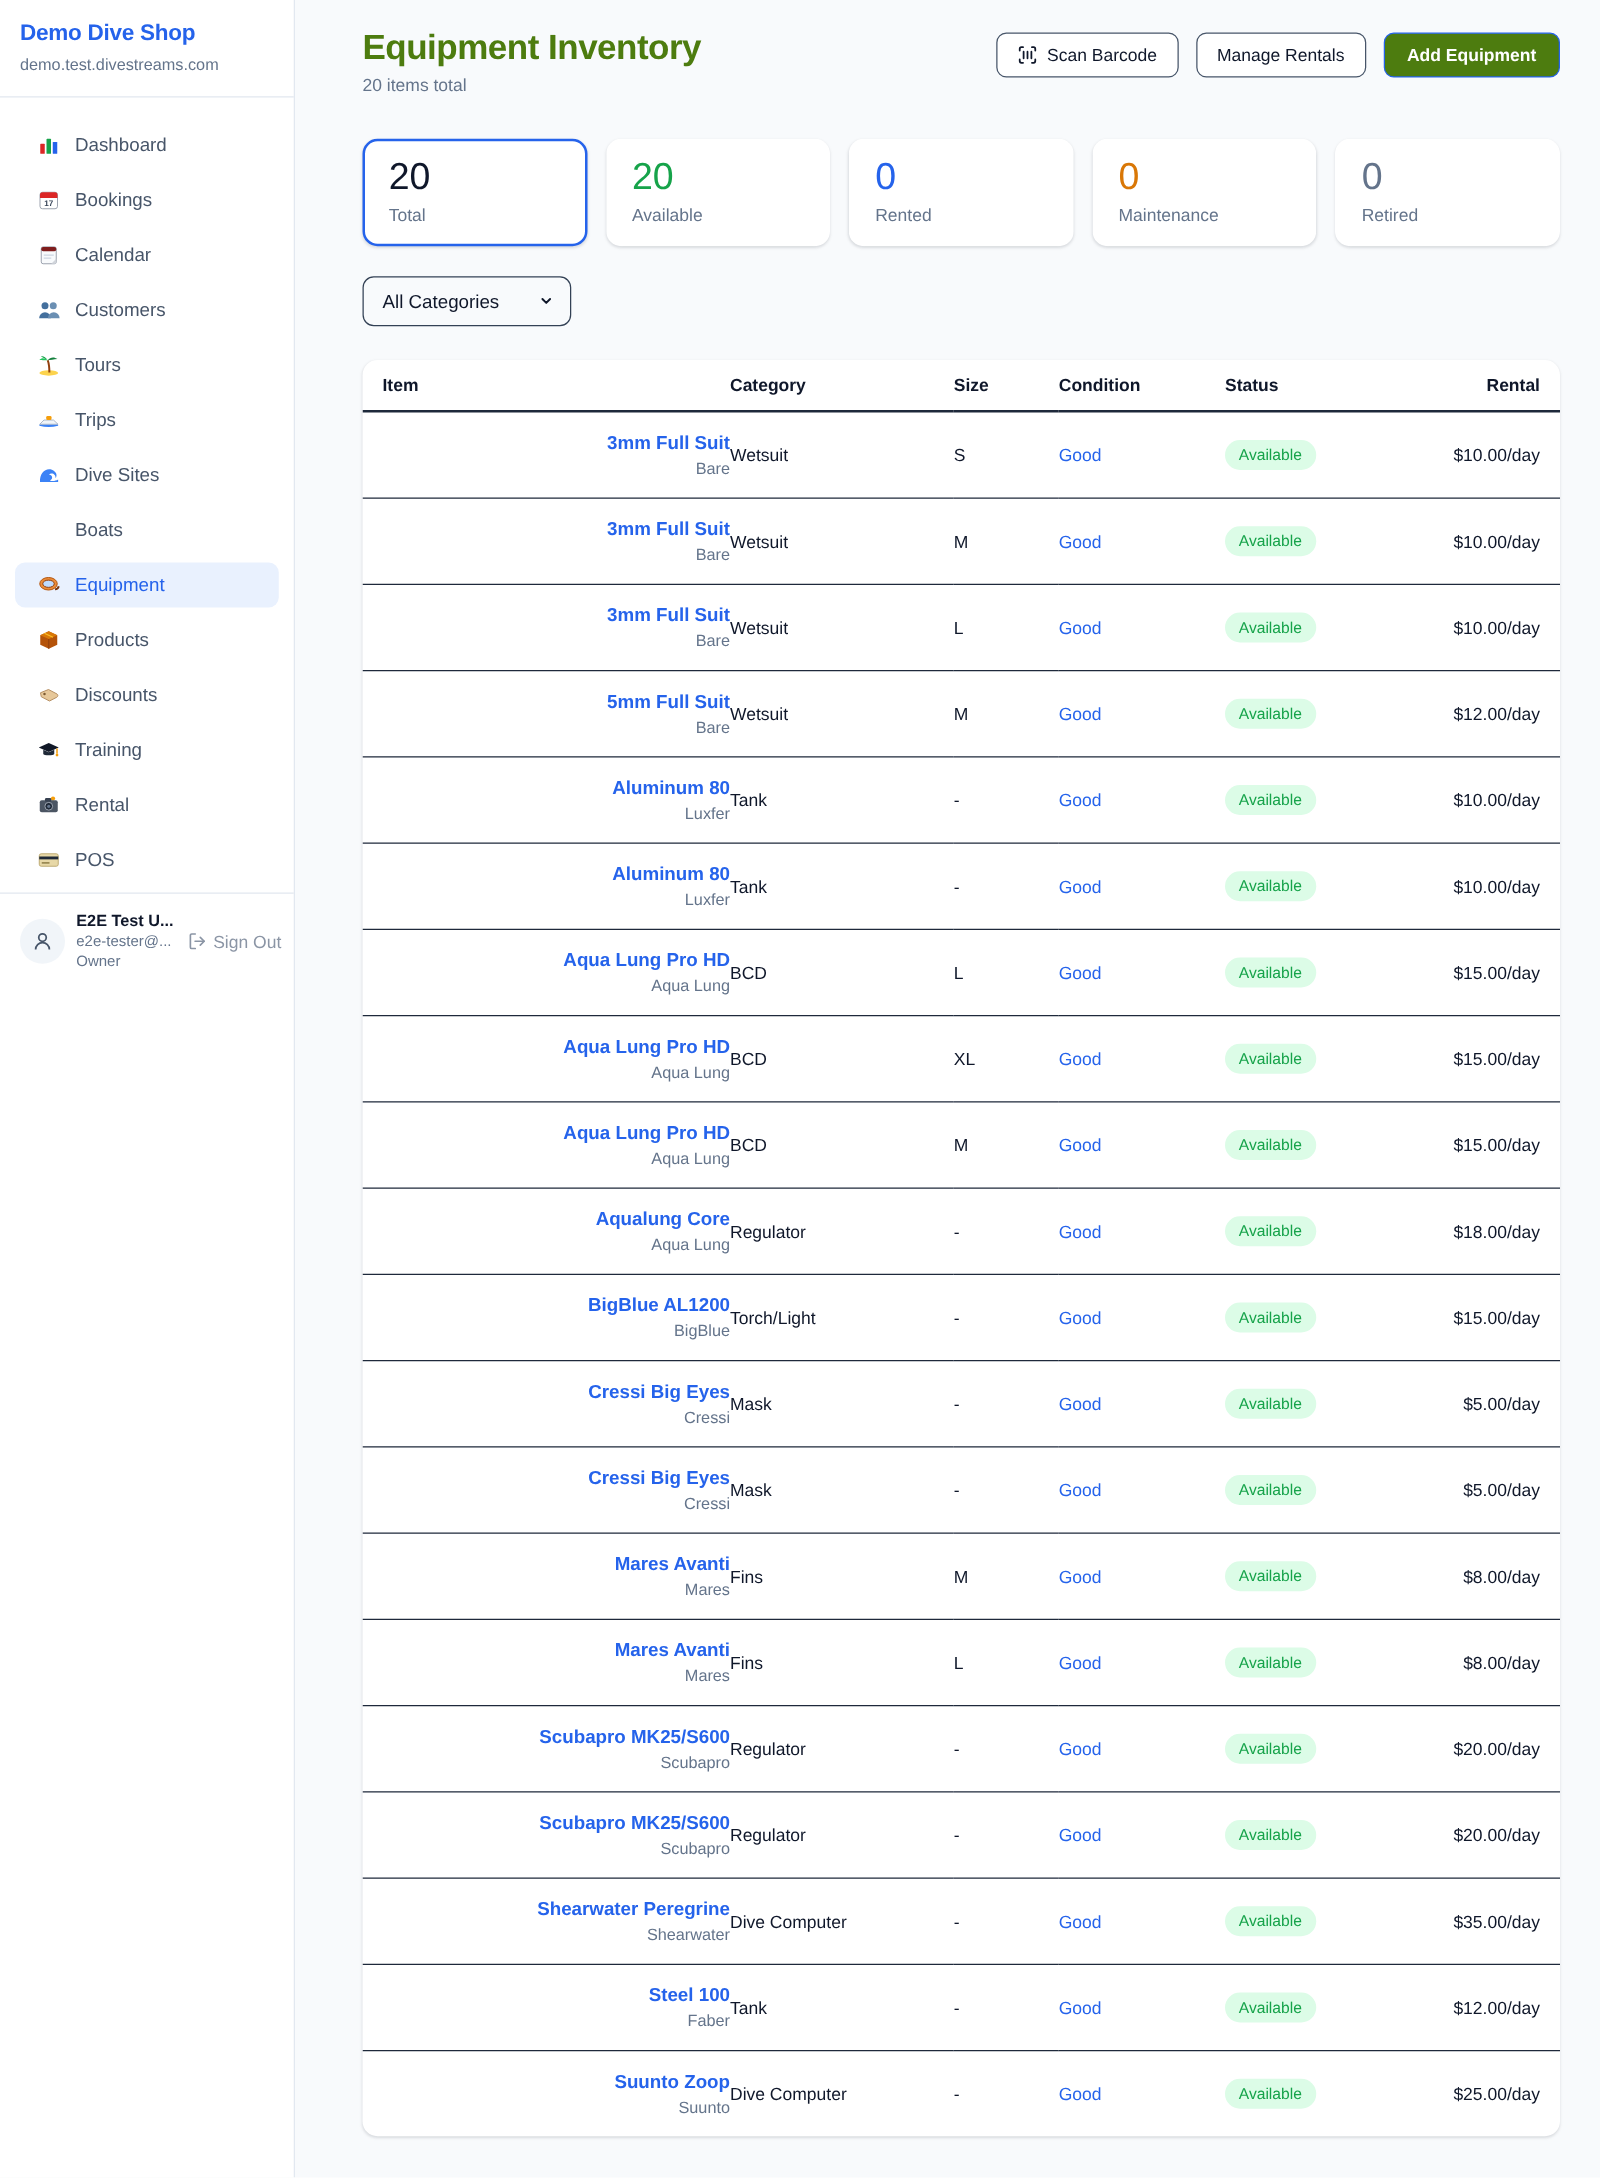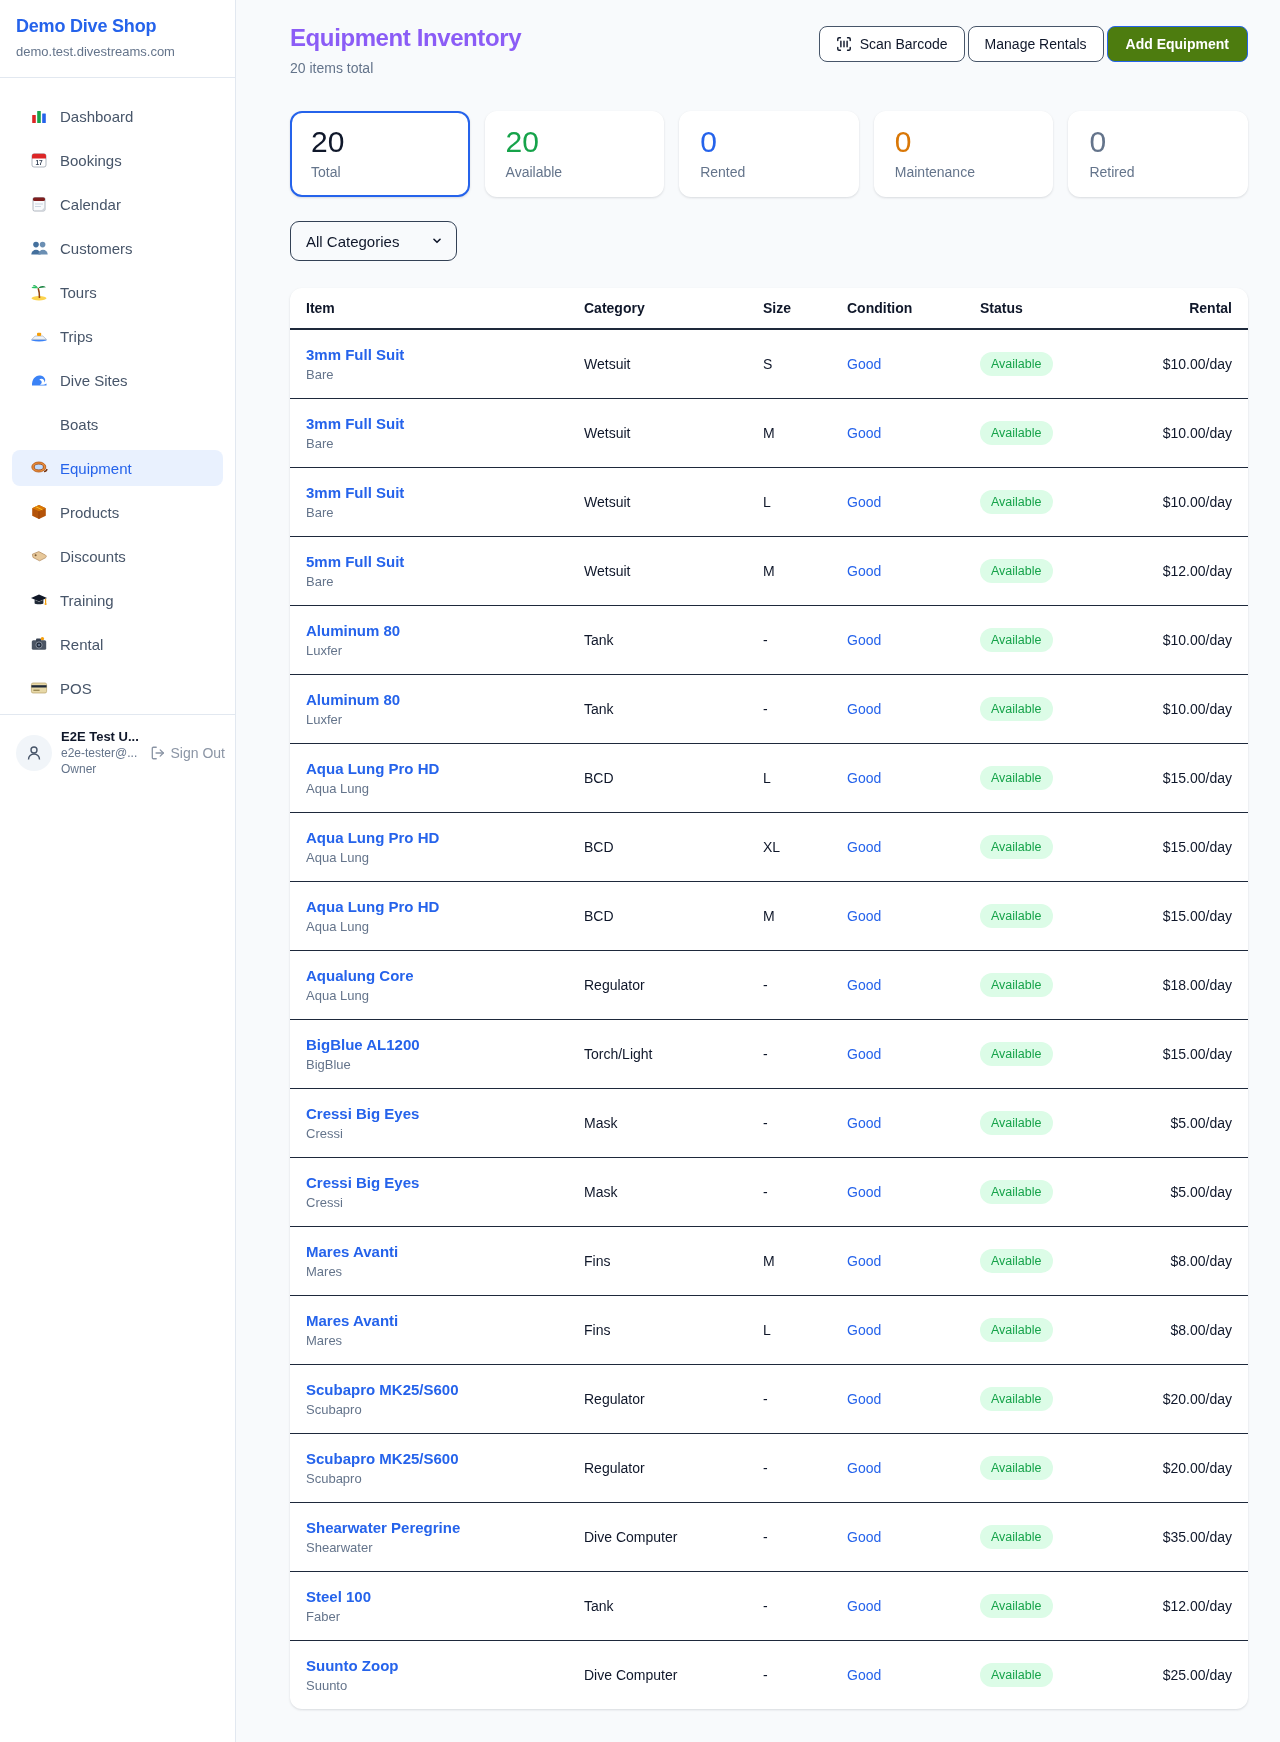--- a/index.html
+++ b/index.html
@@ -33,7 +33,7 @@
   
   .main { position:absolute; left:236px; top:0; right:0; bottom:0; padding:24px 32px 0 54px; }
   .page-head { display:flex; justify-content:space-between; align-items:flex-start; height:56px; }
-  .page-title { font-size:24px; font-weight:800; color:#8b5cf6; letter-spacing:-.4px; line-height:28px; }
+  .page-title { font-size:28px; font-weight:800; color:#4d7c0f; letter-spacing:-.4px; line-height:28px; }
   .page-sub { font-size:14px; color:#64748b; margin-top:8px; }
   .head-actions { display:flex; gap:3px; margin-top:2px;padding-left:28px; }
   .btn { height:36px; padding:0 16px; border-radius:8px; border:1px solid #475569;

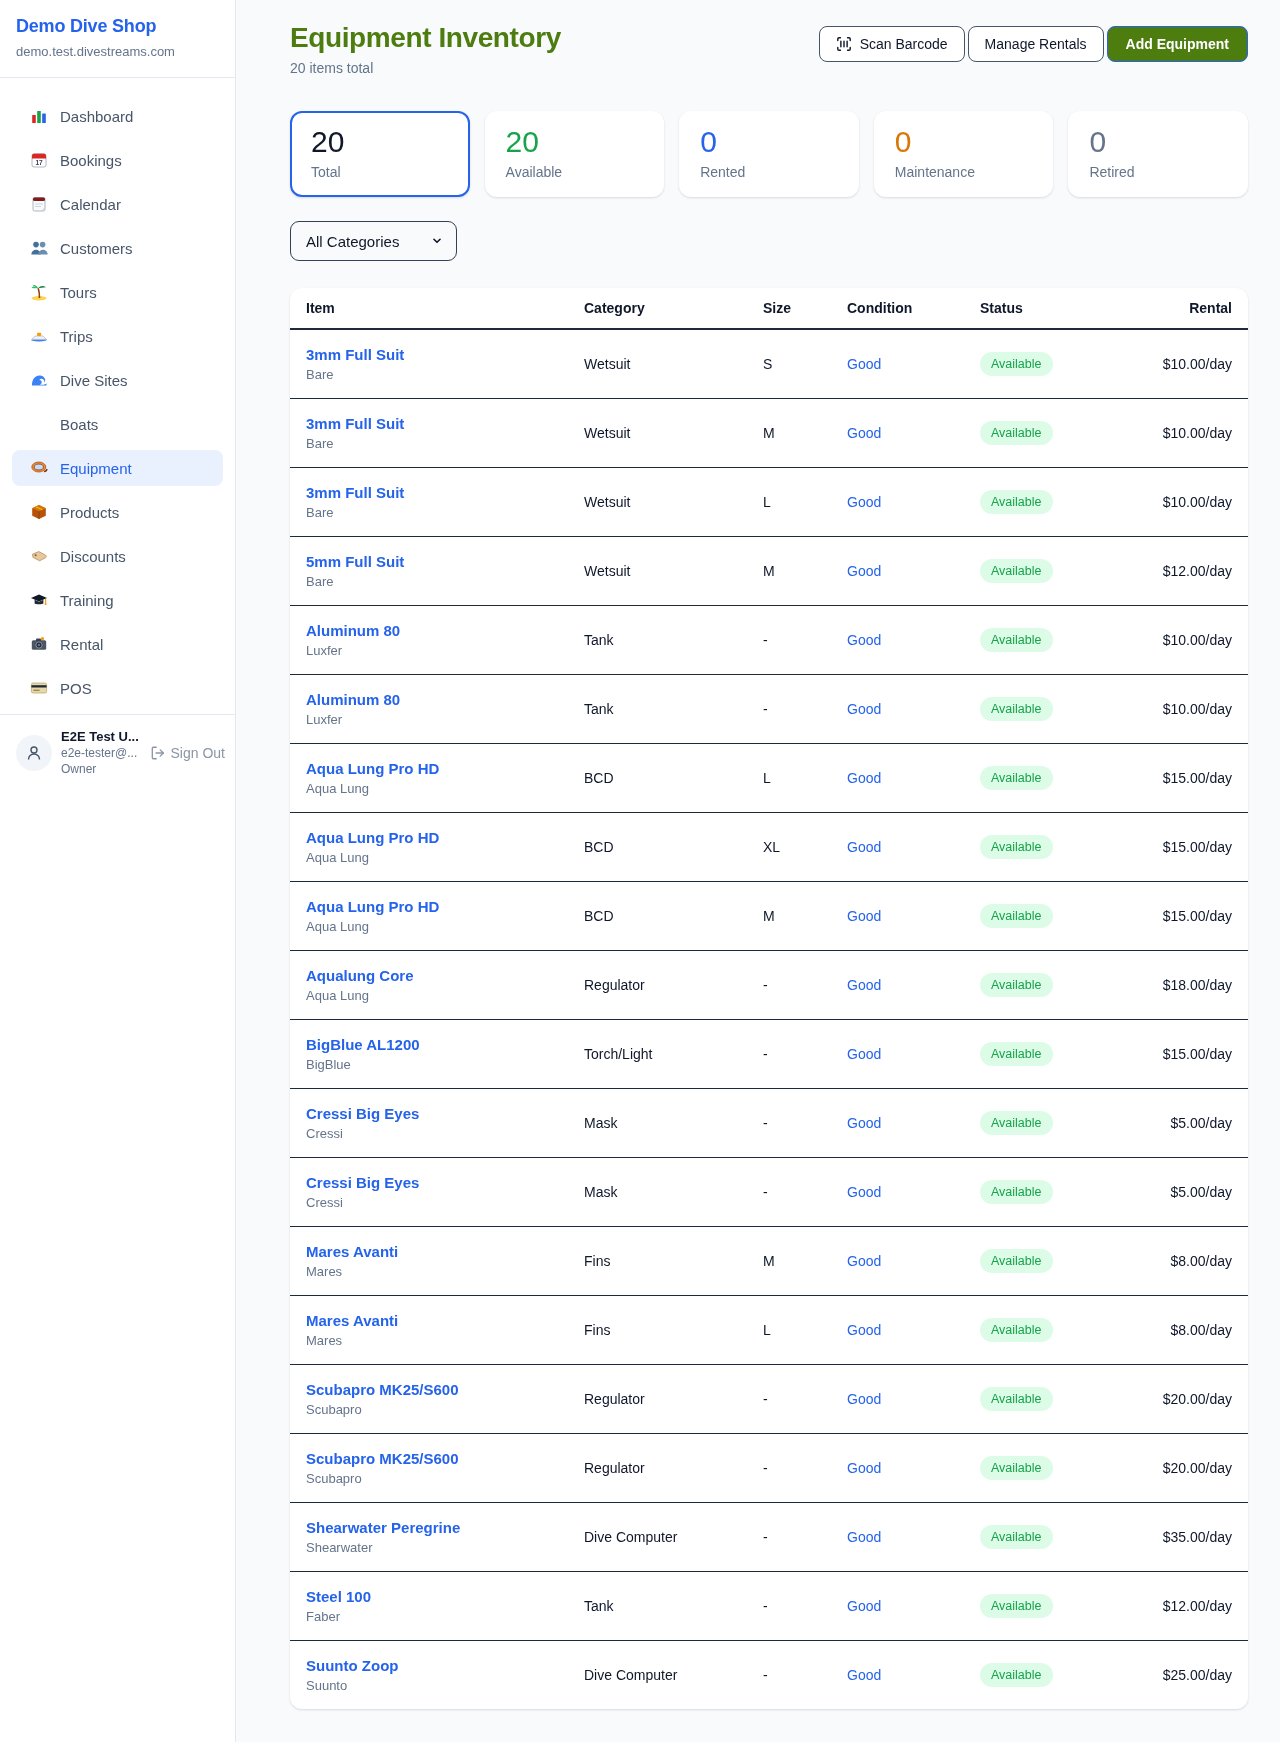--- a/index.html
+++ b/index.html
@@ -35,7 +35,7 @@
   .page-head { display:flex; justify-content:space-between; align-items:flex-start; height:56px; }
   .page-title { font-size:28px; font-weight:800; color:#4d7c0f; letter-spacing:-.4px; line-height:28px; }
   .page-sub { font-size:14px; color:#64748b; margin-top:8px; }
-  .head-actions { display:flex; gap:3px; margin-top:2px;padding-left:28px; }
+  .head-actions { display:flex; gap:14px; margin-top:2px;padding-left:28px; }
   .btn { height:36px; padding:0 16px; border-radius:8px; border:1px solid #475569;
     background:#fff; color:#0f172a; font-size:14px; font-weight:500;
     display:flex; align-items:center; gap:8px; cursor:pointer; }

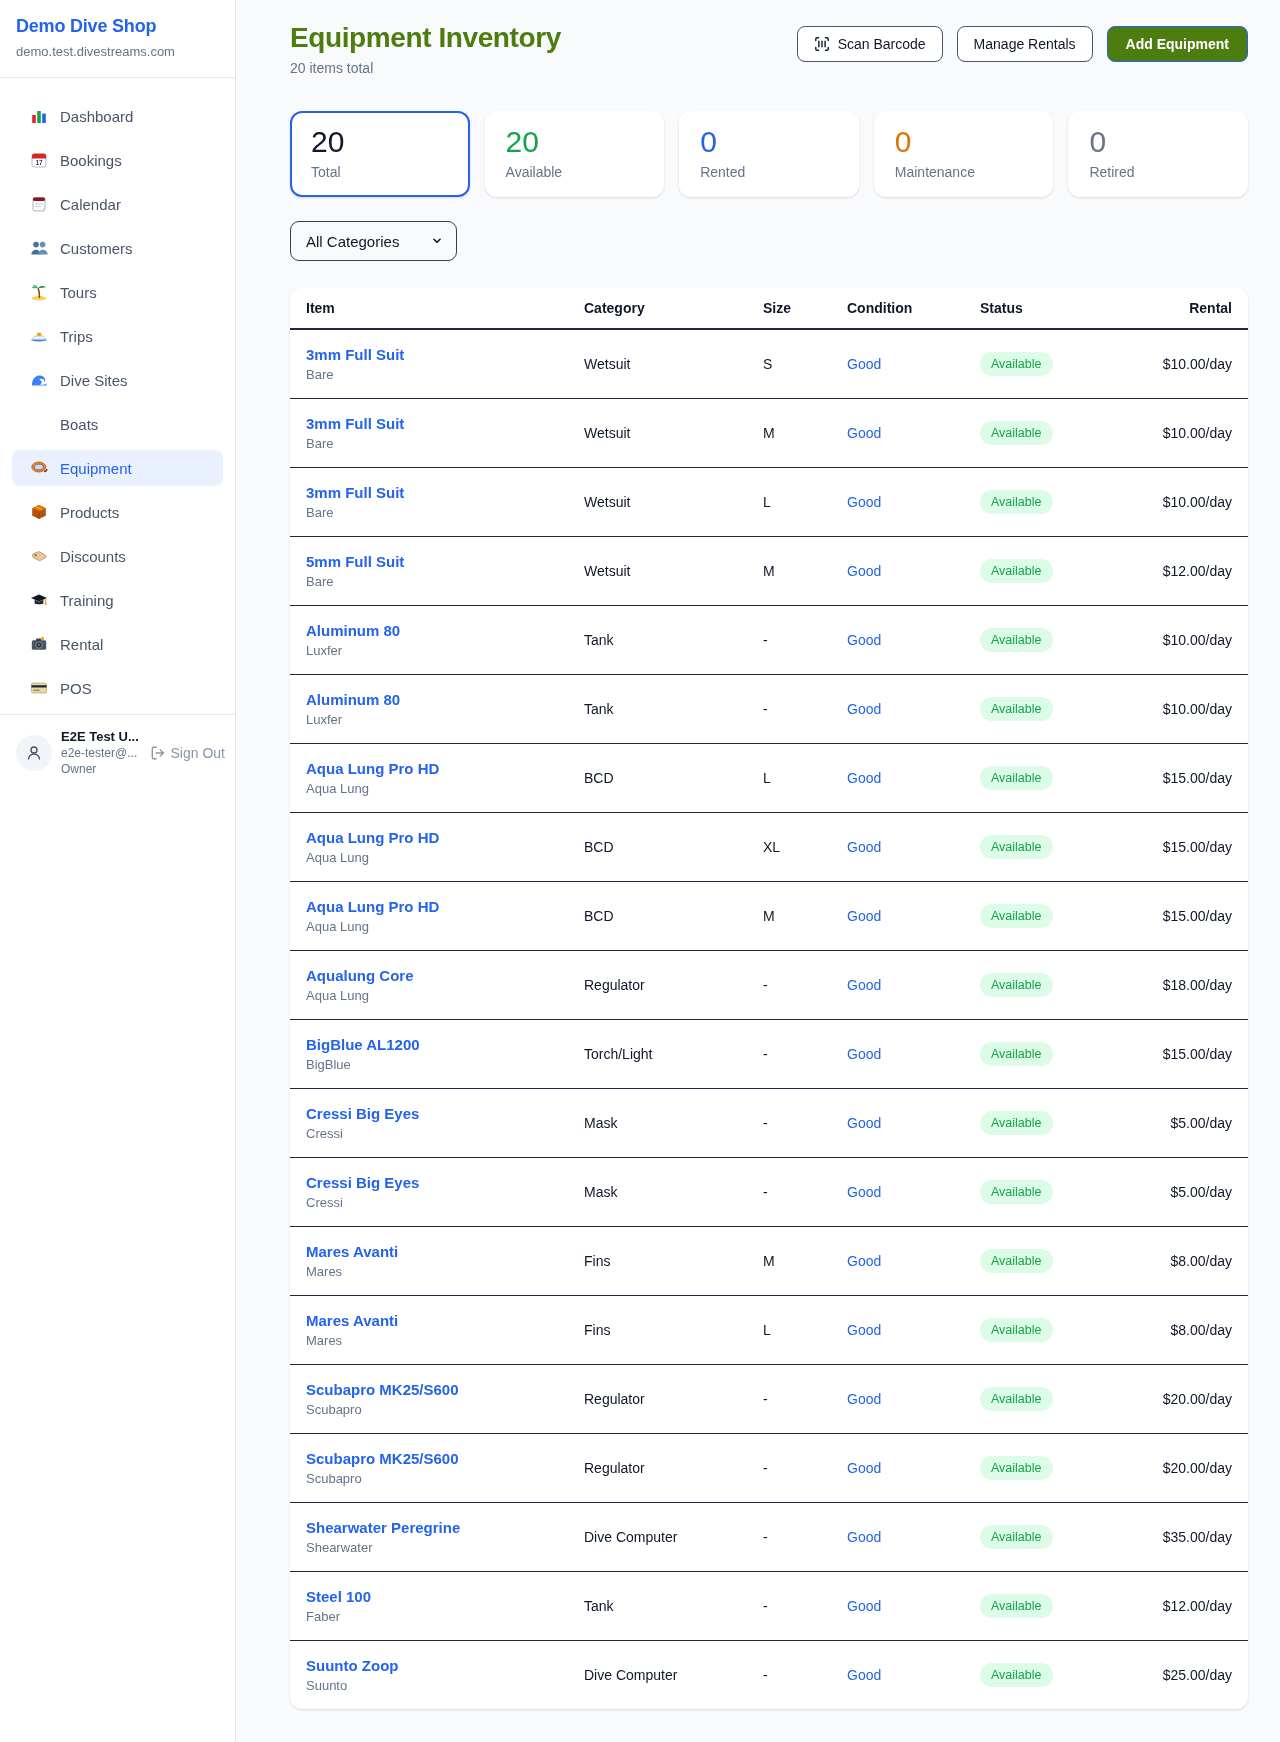--- a/index.html
+++ b/index.html
@@ -69,7 +69,7 @@
   tbody tr { border-bottom:1px solid #1e293b; }
   tbody tr:last-child { border-bottom:none; }
   td { height:69px; vertical-align:middle; font-size:14px; color:#0f172a; padding:0; }
-  td.c-item { padding-left:16px; }
+  td.c-item { padding-left:16px;text-align:right; }
   .item-name { color:#2563eb; font-weight:700; font-size:15px; text-decoration:none; display:inline-block; }
   .item-brand { color:#64748b; font-size:13px; margin-top:4px; }
   .cond-link { color:#2563eb; text-decoration:none; }

